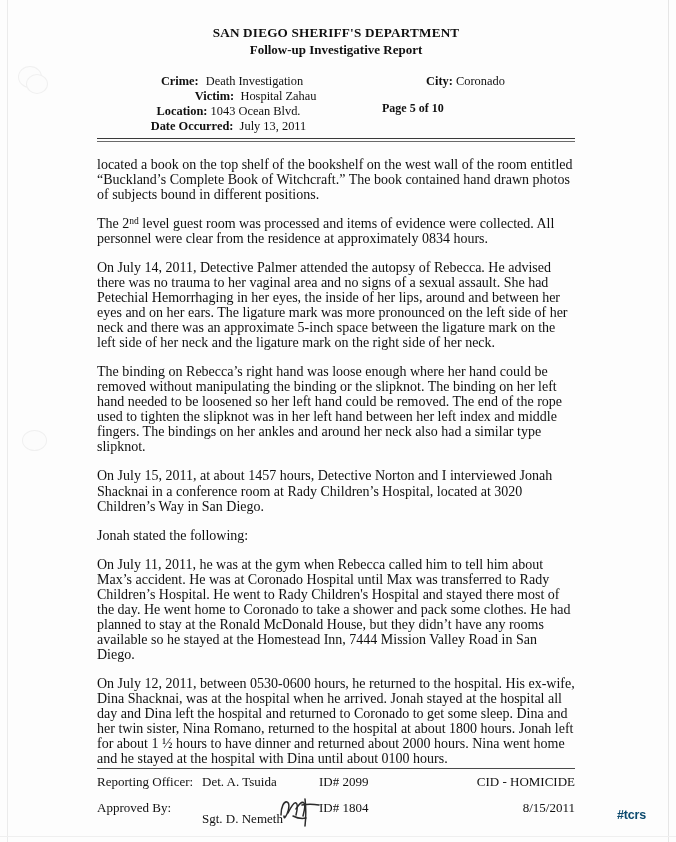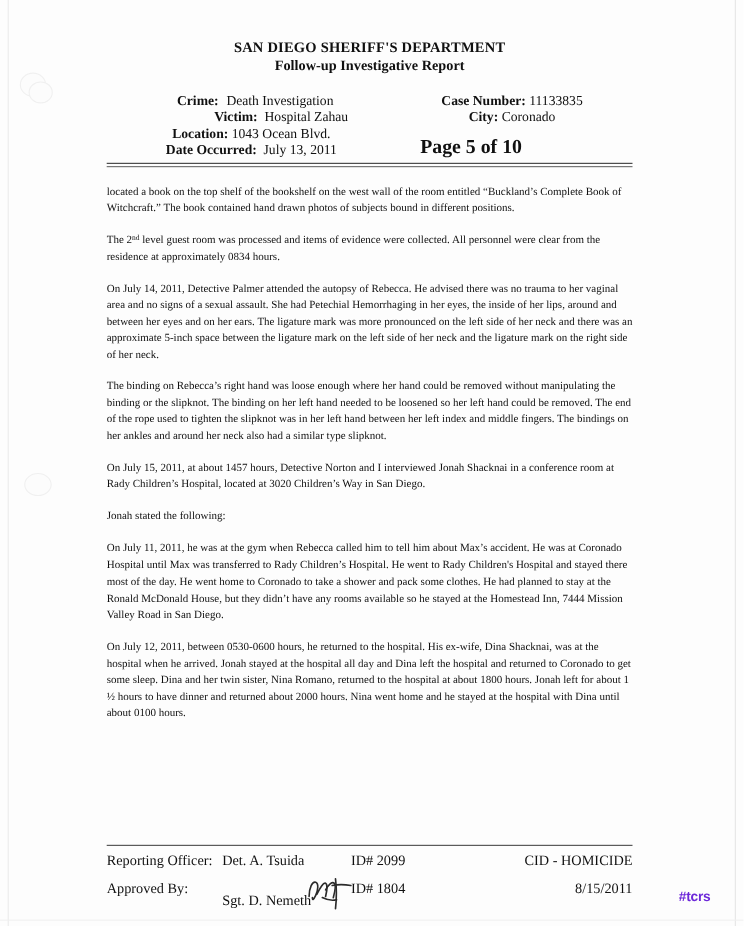--- a/index.html
+++ b/index.html
@@ -73,7 +73,7 @@
     font-size: 13.2px;
     letter-spacing: 0.2px;
     margin: 0;
-    padding-top: 35px;
+    padding-top: 25px;
     line-height: 1.22;
   }
   .doc-subtitle {

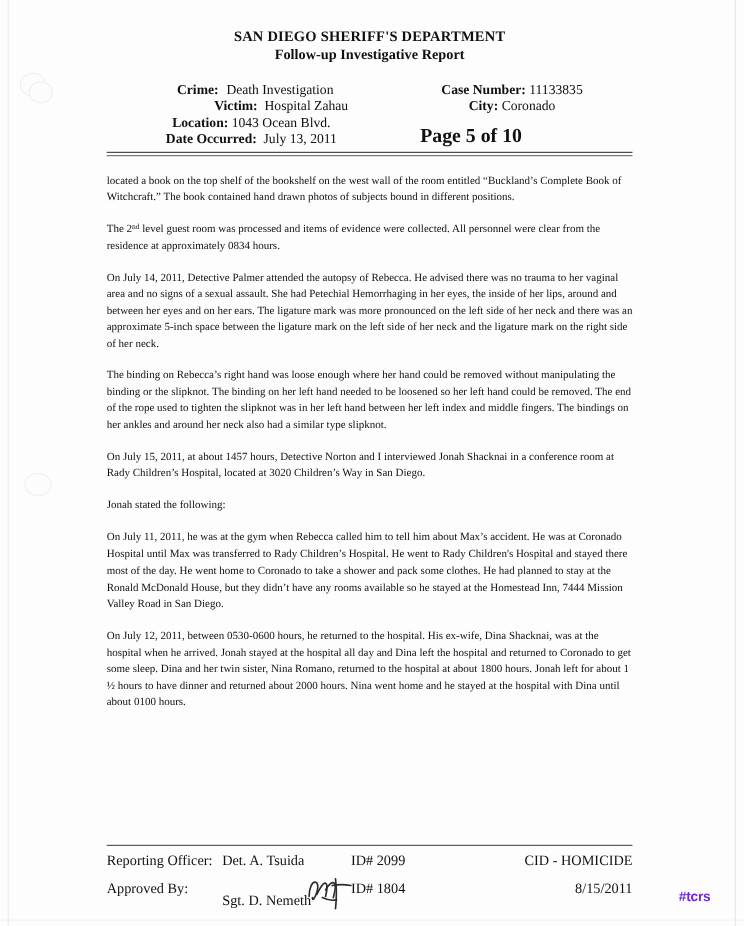--- a/index.html
+++ b/index.html
@@ -238,10 +238,6 @@
       </div>
 
       <div class="meta-right">
-        <div class="meta-row">
-          <span class="meta-label">Case Number:</span>
-          <span class="meta-val">11133835</span>
-        </div>
         <div class="meta-row">
           <span class="meta-label">City:</span>
           <span class="meta-val">Coronado</span>

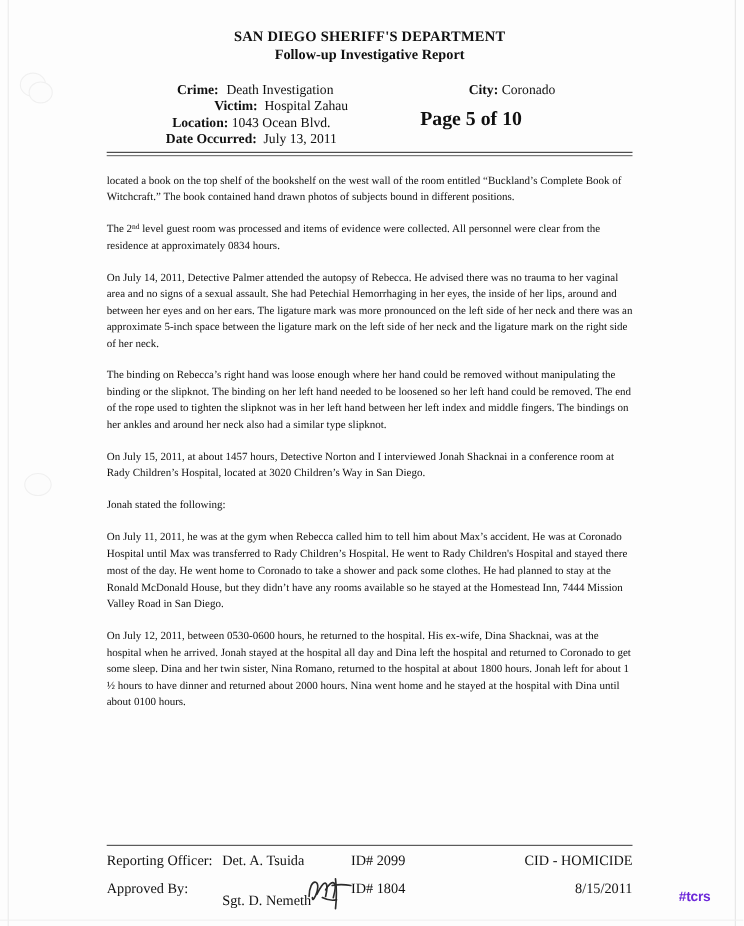--- a/index.html
+++ b/index.html
@@ -123,7 +123,7 @@
     font-weight: bold;
     margin-top: 12px;
     margin-left: 24px;
-    font-size: 18px;
+    font-size: 12px;
   }
 
   

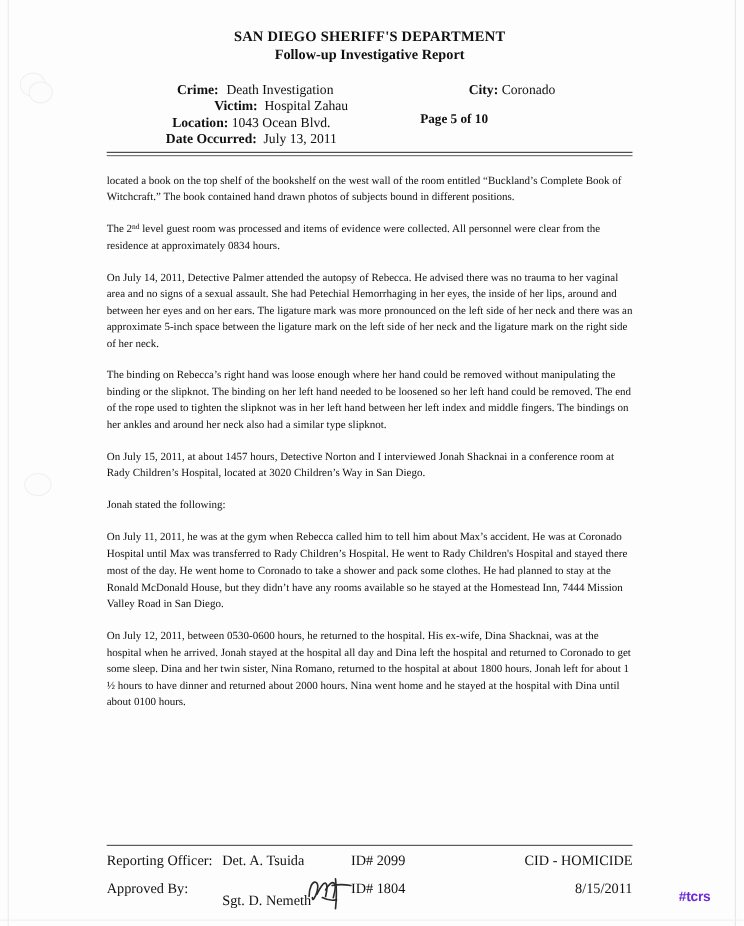--- a/index.html
+++ b/index.html
@@ -145,7 +145,7 @@
   
   .body-text {
     padding-top: 7px;
-    font-size: 10px;
+    font-size: 14px;
     line-height: 15.05px;
     text-align: left;
   }

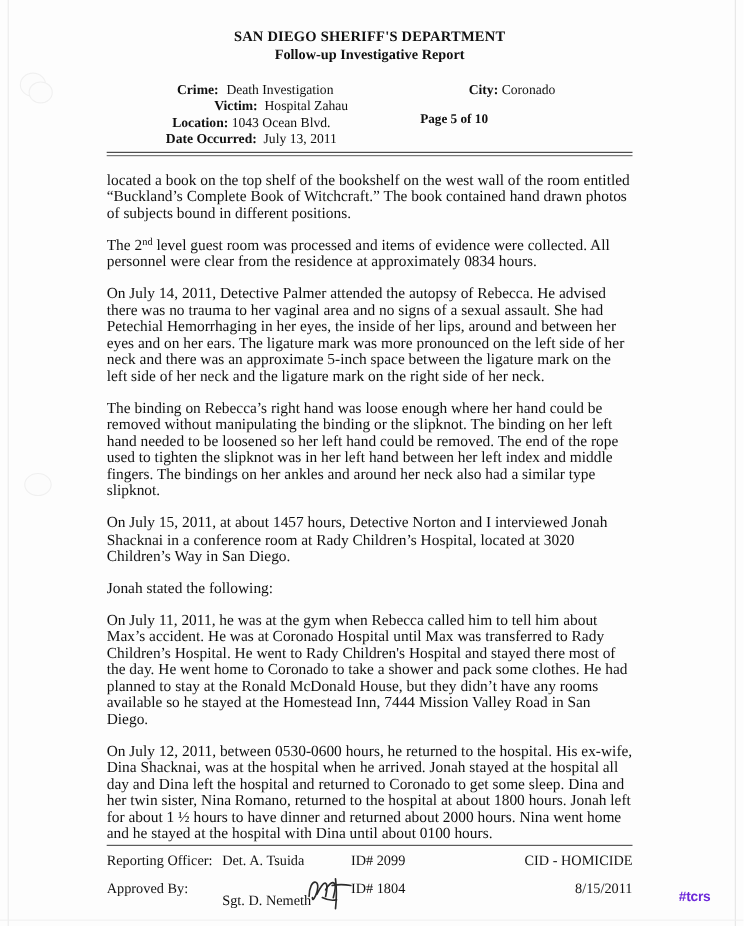--- a/index.html
+++ b/index.html
@@ -196,7 +196,7 @@
     font-family: "Liberation Sans", "DejaVu Sans", sans-serif;
     font-weight: bold;
     font-size: 12.5px;
-    color: #6d28d9;
+    color: #0c4a6e;
     letter-spacing: -0.2px;
   }
 </style>

